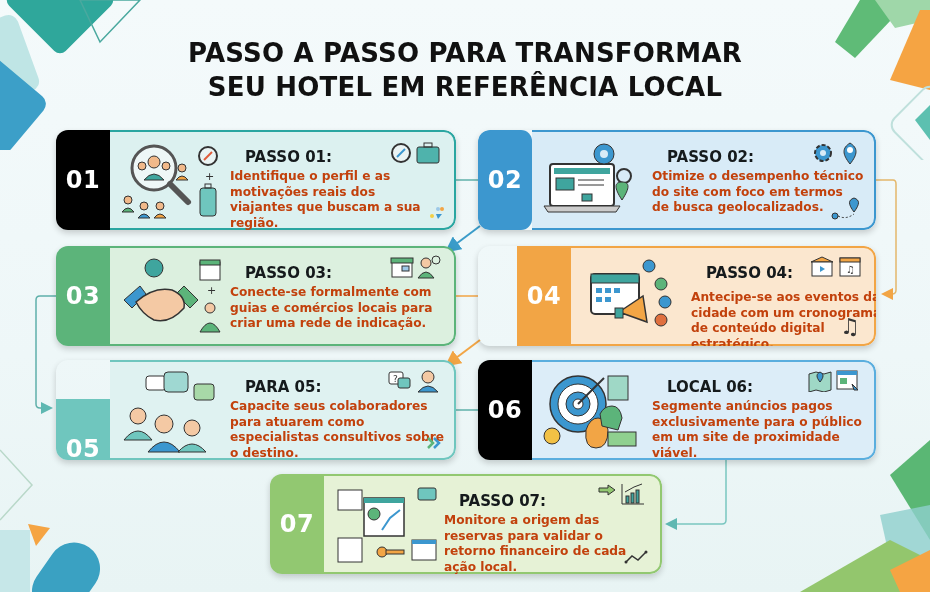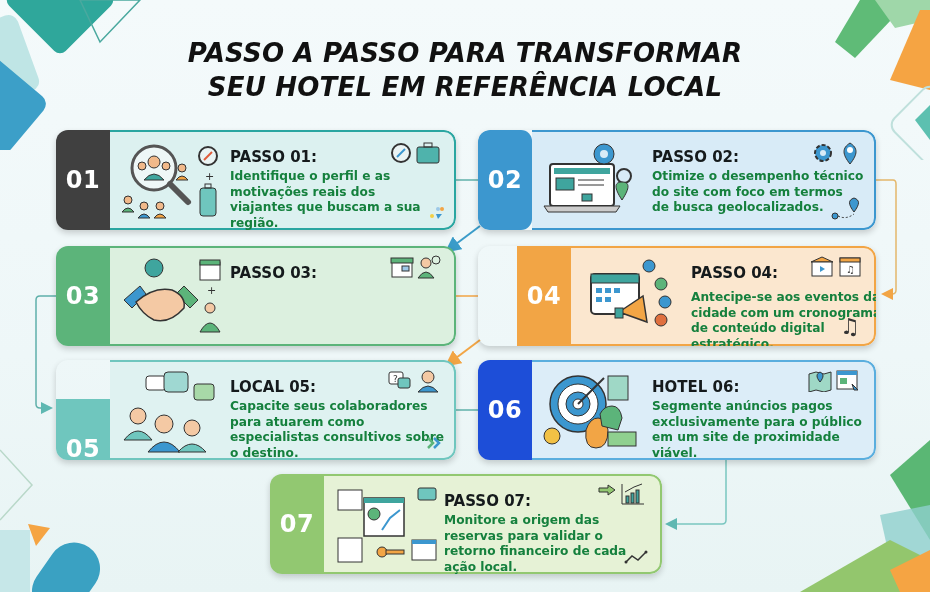--- a/index.html
+++ b/index.html
@@ -15,7 +15,7 @@
     position: absolute; left: 0; top: 36px; width: 930px;
     text-align: center; font-family: "DejaVu Sans", sans-serif;
     font-weight: bold; font-size: 26px; line-height: 34px;
-    letter-spacing: 0.2px; color: #111; font-style: italic;
+    letter-spacing: 0.2px; color: #111;
   }
   .card {
     position: absolute; border-radius: 12px; overflow: hidden;

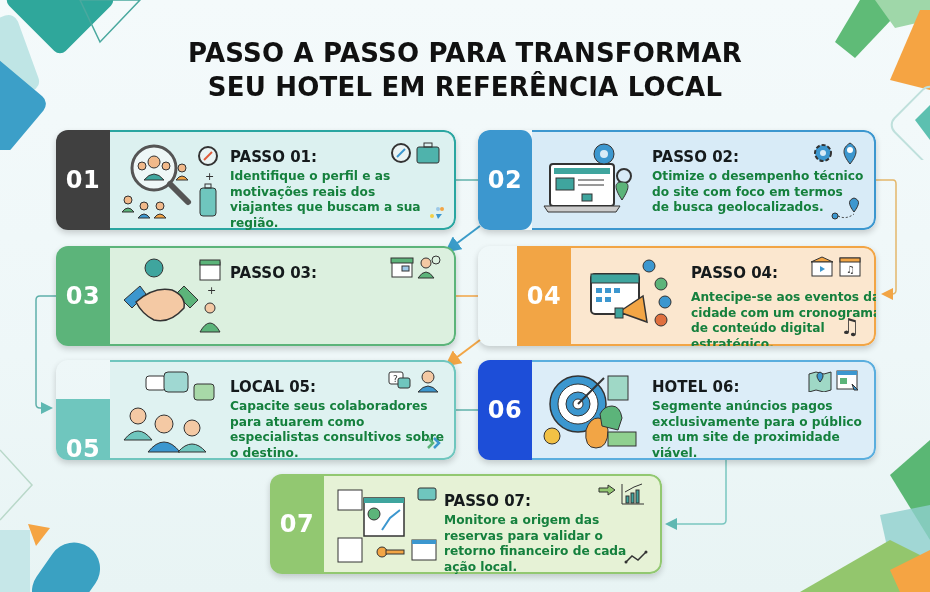--- a/index.html
+++ b/index.html
@@ -30,7 +30,7 @@
   .body { flex: 1; position: relative; border: 2px solid; border-left: none; border-radius: 0 12px 12px 0; }
   .illus { position: absolute; left: 10px; top: 8px; width: 108px; height: 84px; }
   .text { position: absolute; left: 120px; top: 16px; right: 8px; }
-  .step-label { font-weight: bold; font-size: 15px; line-height: 18px; margin-bottom: 3px; }
+  .step-label { font-weight: bold; font-size: 15px; line-height: 18px; margin-bottom: 3px; margin-left: 15px; }
   .step-desc { font-size: 12.2px; line-height: 15.5px; font-weight: bold; color: #15803d; }
   .corner-icon { position: absolute; }
   svg { display: block; }

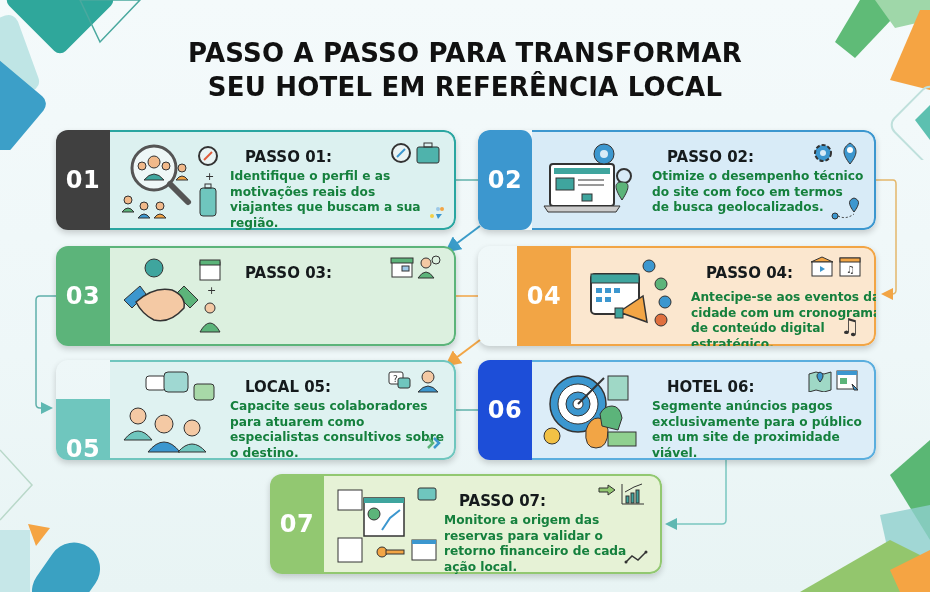--- a/index.html
+++ b/index.html
@@ -93,7 +93,7 @@
 </svg>
 
 <div class="card" style="left:56px;top:130px;width:400px;height:100px;">
-  <div class="num" style="background:#404040;">01</div>
+  <div class="num" style="background:#000000;">01</div>
   <div class="body" style="background:#dcf1f0;border-color:#2aa6a1;">
     <svg class="illus" viewBox="0 0 108 84">
       <circle cx="34" cy="28" r="22" fill="#eef7f7" stroke="#555" stroke-width="3"></circle>

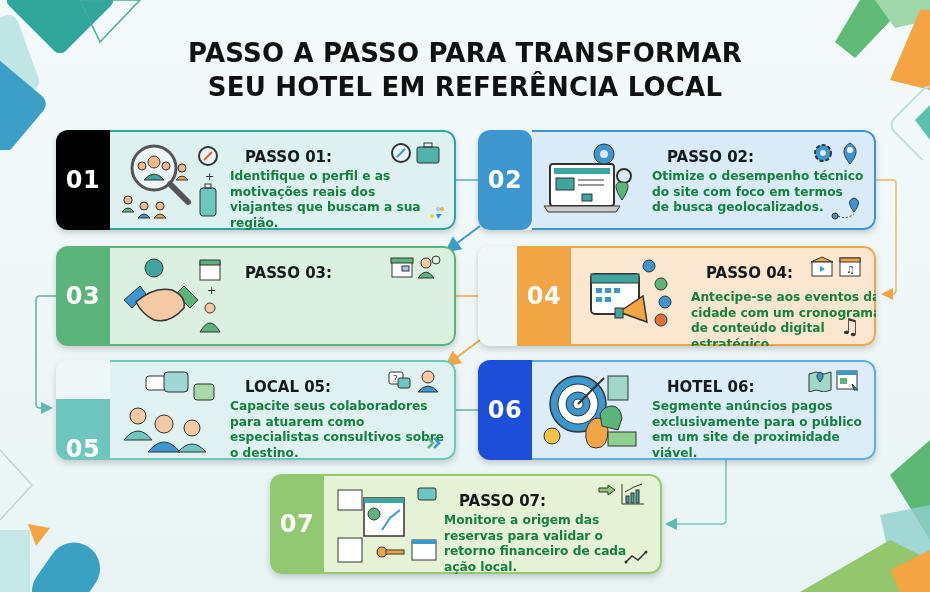--- a/index.html
+++ b/index.html
@@ -31,7 +31,7 @@
   .illus { position: absolute; left: 10px; top: 8px; width: 108px; height: 84px; }
   .text { position: absolute; left: 120px; top: 16px; right: 8px; }
   .step-label { font-weight: bold; font-size: 15px; line-height: 18px; margin-bottom: 3px; margin-left: 15px; }
-  .step-desc { font-size: 12.2px; line-height: 15.5px; font-weight: bold; color: #15803d; }
+  .step-desc { font-size: 12.2px; line-height: 15.5px; font-weight: bold; color: #c2410c; }
   .corner-icon { position: absolute; }
   svg { display: block; }
   .conn { position: absolute; left: 0; top: 0; width: 930px; height: 592px; pointer-events: none; }

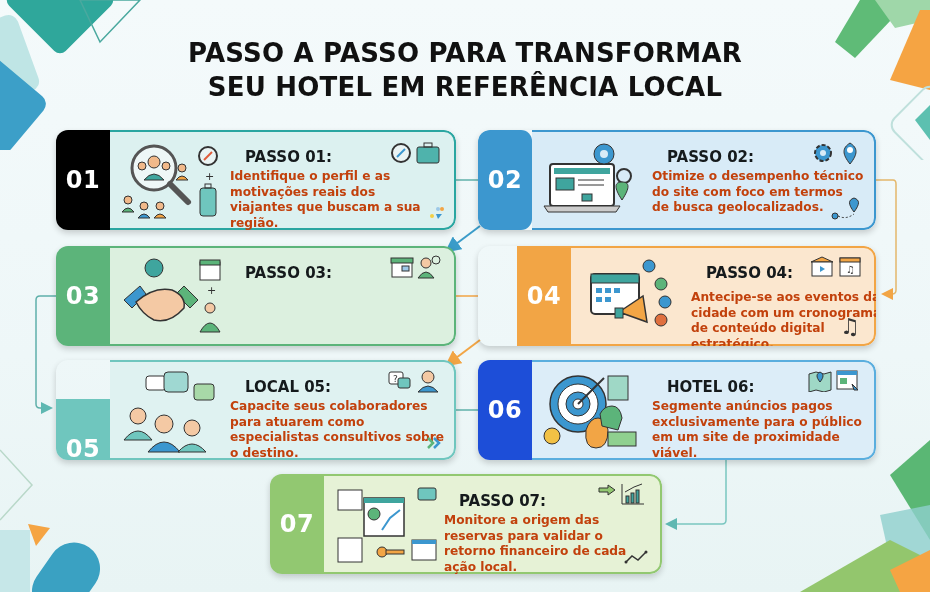--- a/index.html
+++ b/index.html
@@ -189,6 +189,7 @@
     </svg>
     <div class="text">
       <div class="step-label">PASSO 03:</div>
+      <div class="step-desc" style="width:215px;">Conecte-se formalmente com guias e comércios locais para criar uma rede de indicação.</div>
     </div>
     <svg class="corner-icon" style="right:40px;top:8px" width="24" height="22" viewBox="0 0 24 22">
         <rect x="2" y="6" width="20" height="15" fill="#fff" stroke="#333"></rect>

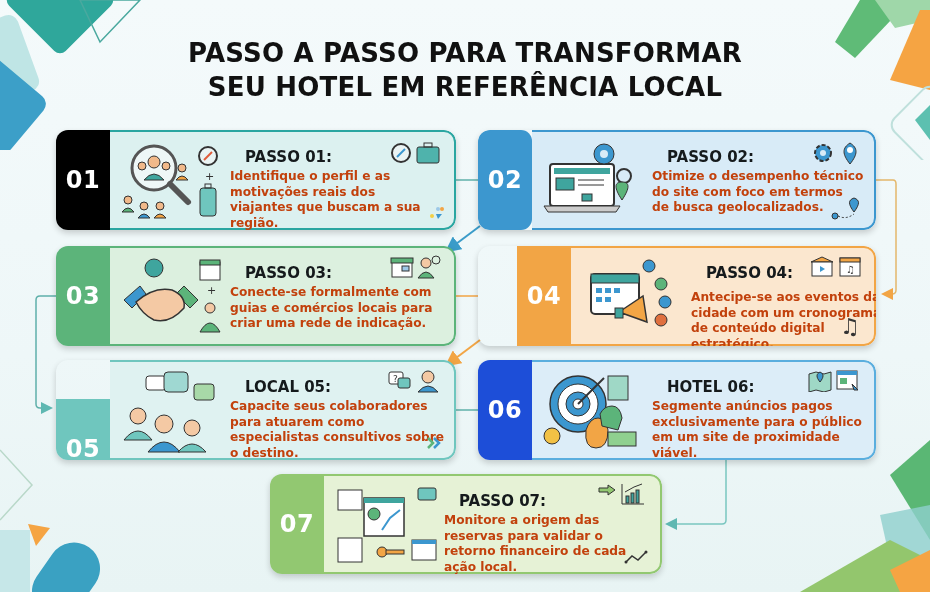--- a/index.html
+++ b/index.html
@@ -259,7 +259,7 @@
         <path d="M58 82 Q72 66 86 82 Z" fill="#6fc6be" stroke="#333"></path>
     </svg>
     <div class="text">
-      <div class="step-label">LOCAL 05:</div>
+      <div class="step-label">PARA 05:</div>
       <div class="step-desc" style="width:215px;">Capacite seus colaboradores para atuarem como especialistas consultivos sobre o destino.</div>
     </div>
     <svg class="corner-icon" style="right:42px;top:8px" width="24" height="22" viewBox="0 0 24 22">

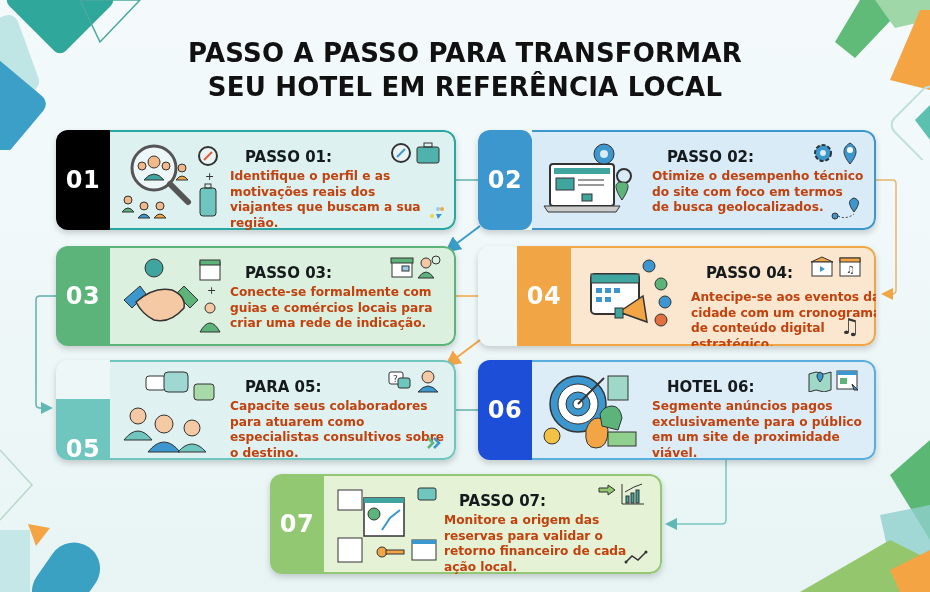--- a/index.html
+++ b/index.html
@@ -294,7 +294,7 @@
       <rect x="66" y="62" width="28" height="14" fill="#8fd08f" stroke="#333"></rect>
     </svg>
     <div class="text">
-      <div class="step-label">HOTEL 06:</div>
+      <div class="step-label">LOCAL 06:</div>
       <div class="step-desc" style="width:225px;">Segmente anúncios pagos exclusivamente para o público em um site de proximidade viável.</div>
     </div>
     <svg class="corner-icon" style="right:42px;top:8px" width="24" height="22" viewBox="0 0 24 22">

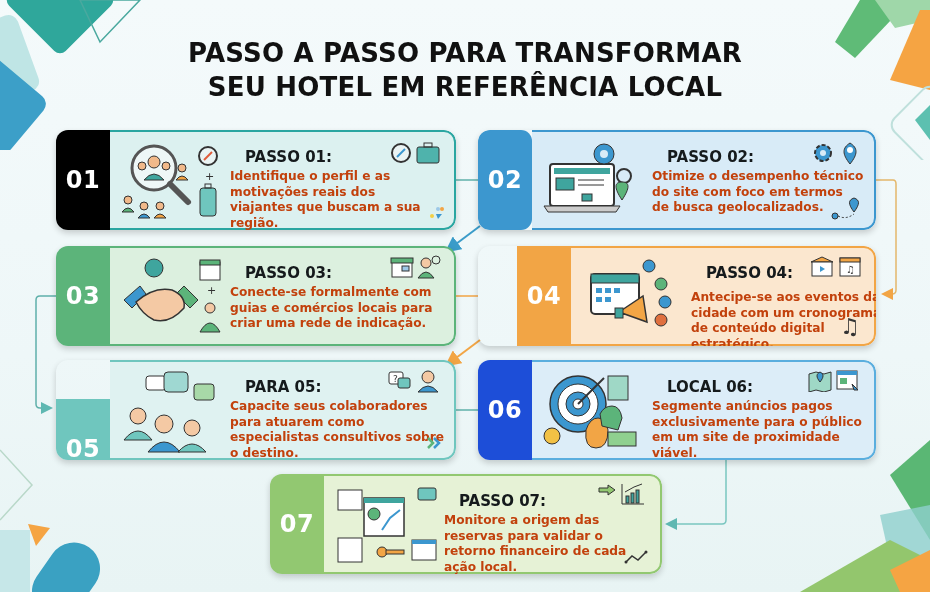--- a/index.html
+++ b/index.html
@@ -279,7 +279,7 @@
 </div>
 
 <div class="card" style="left:478px;top:360px;width:398px;height:100px;">
-  <div class="num" style="background:#1d4ed8;">06</div>
+  <div class="num" style="background:#000000;">06</div>
   <div class="body" style="background:#dcedf8;border-color:#5aaede;">
     <svg class="illus" viewBox="0 0 108 84">
       <circle cx="36" cy="34" r="28" fill="#3c97cf" stroke="#333" stroke-width="1.5"></circle>

